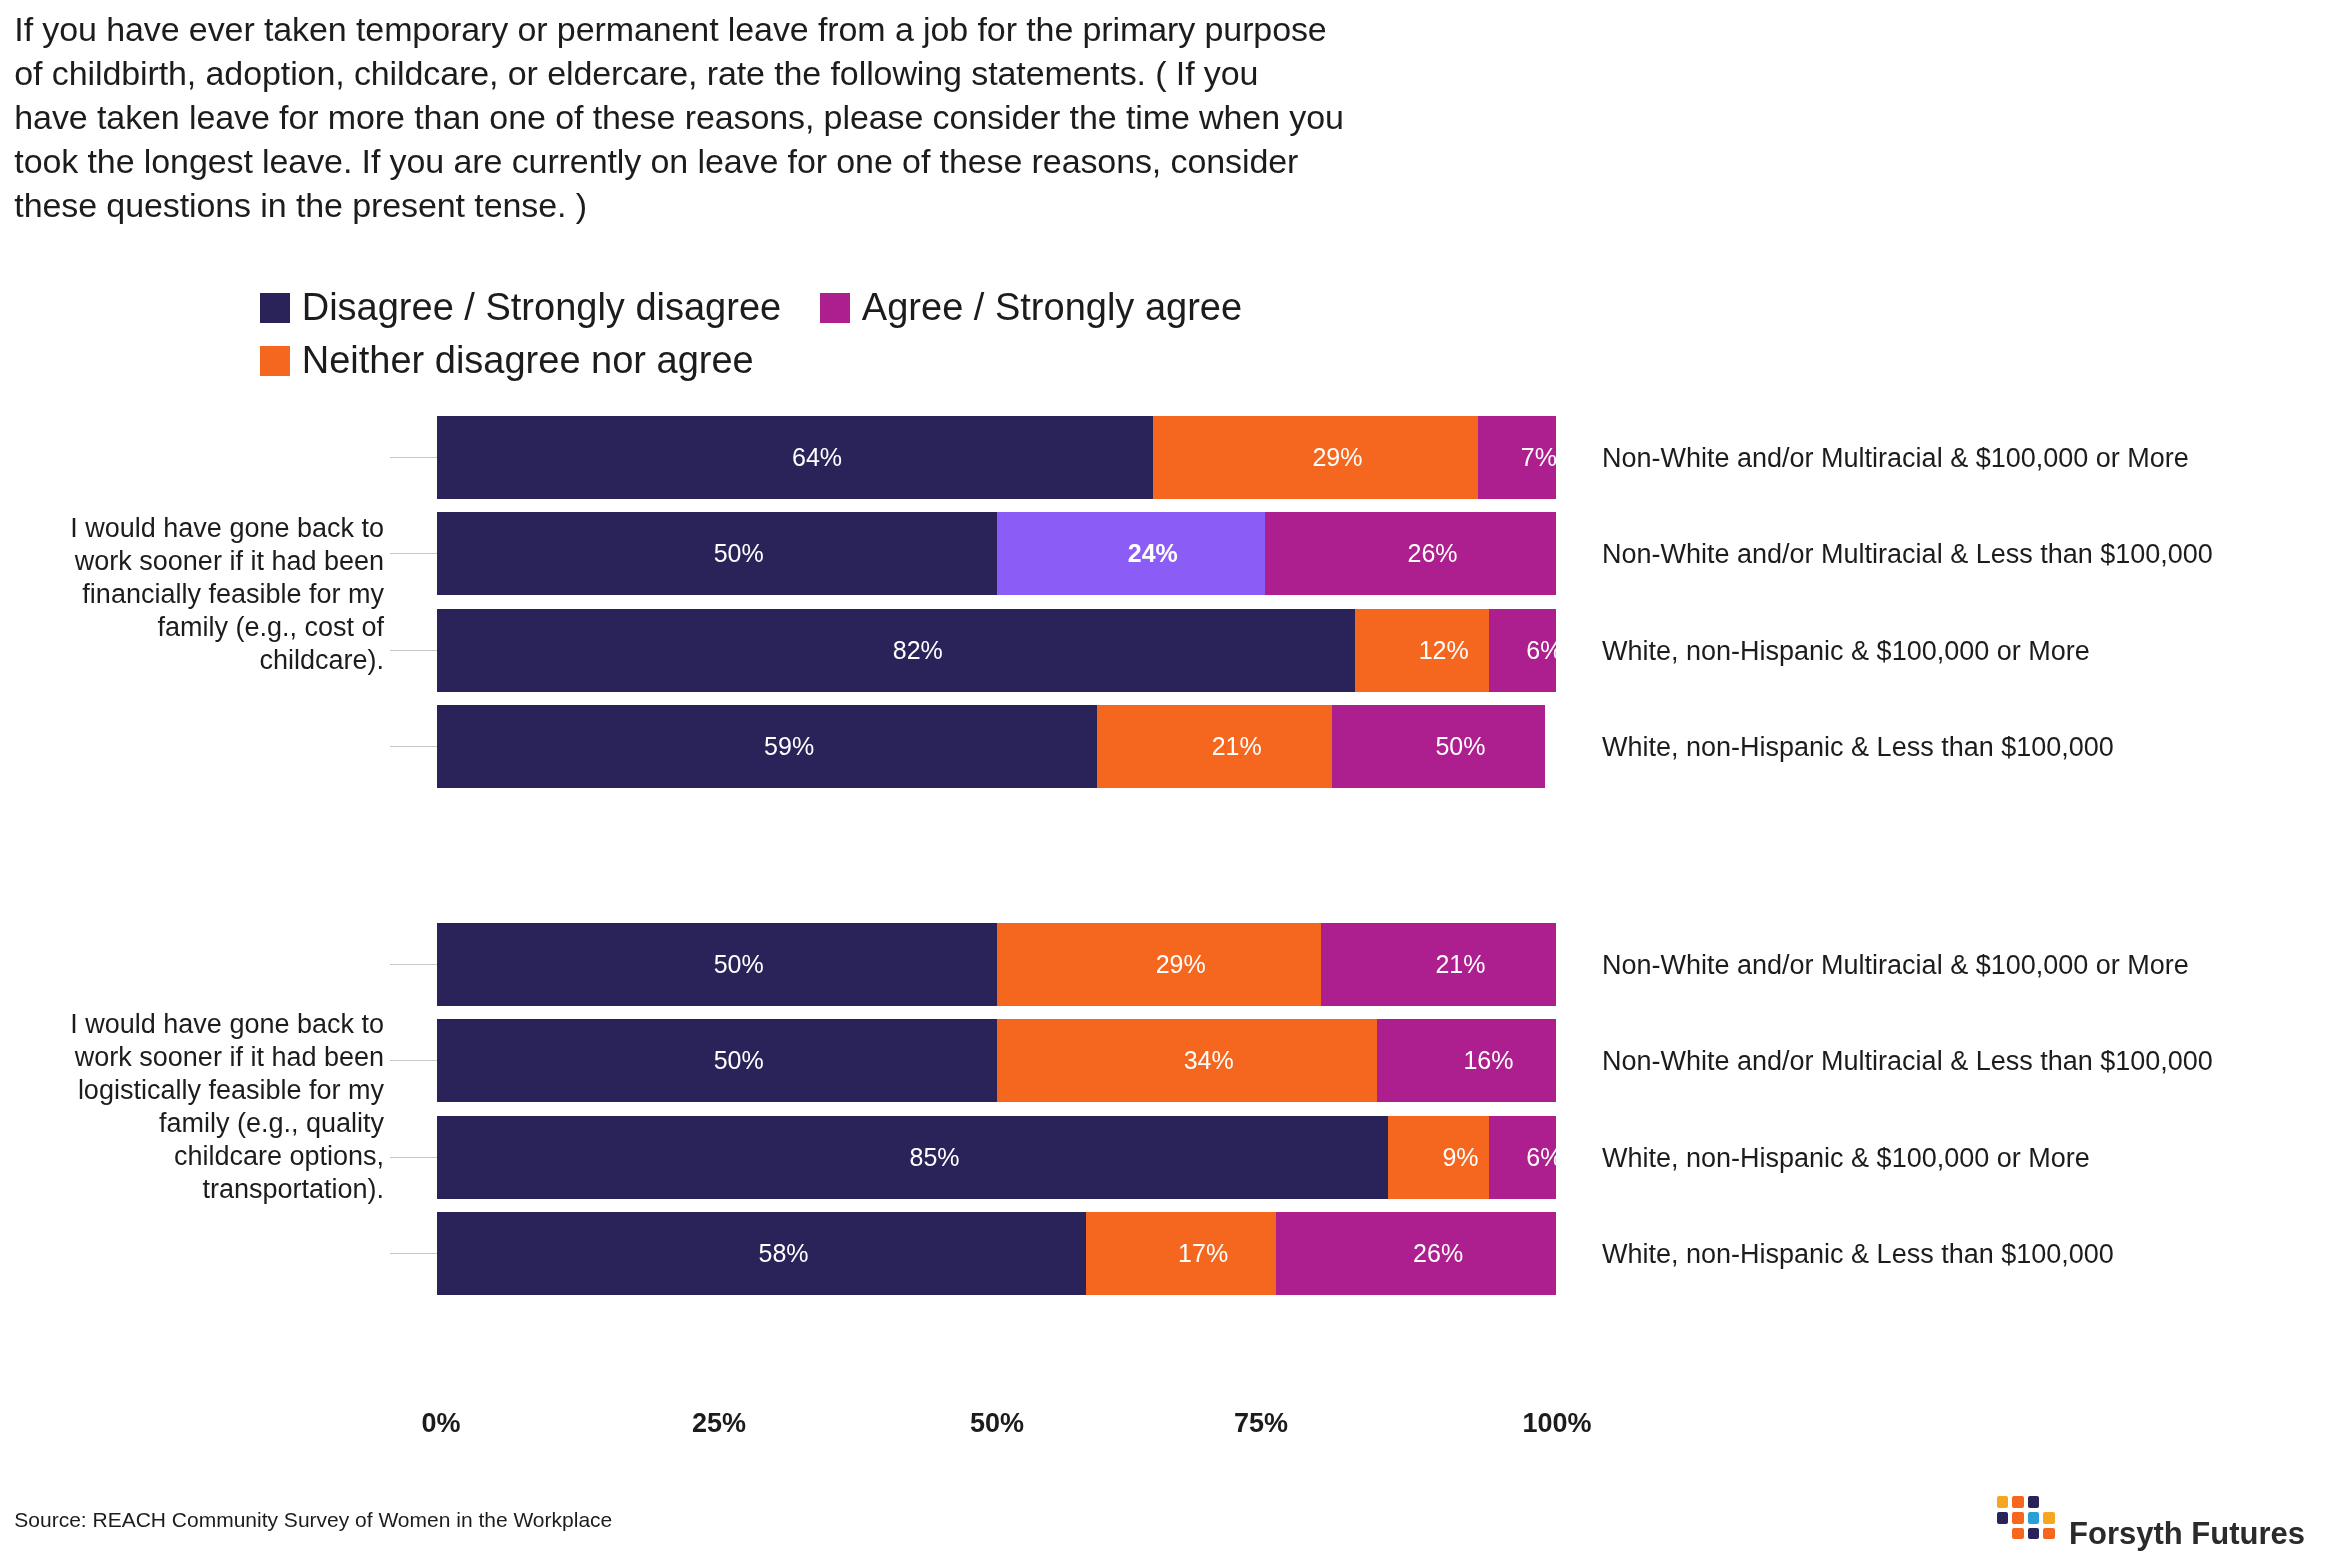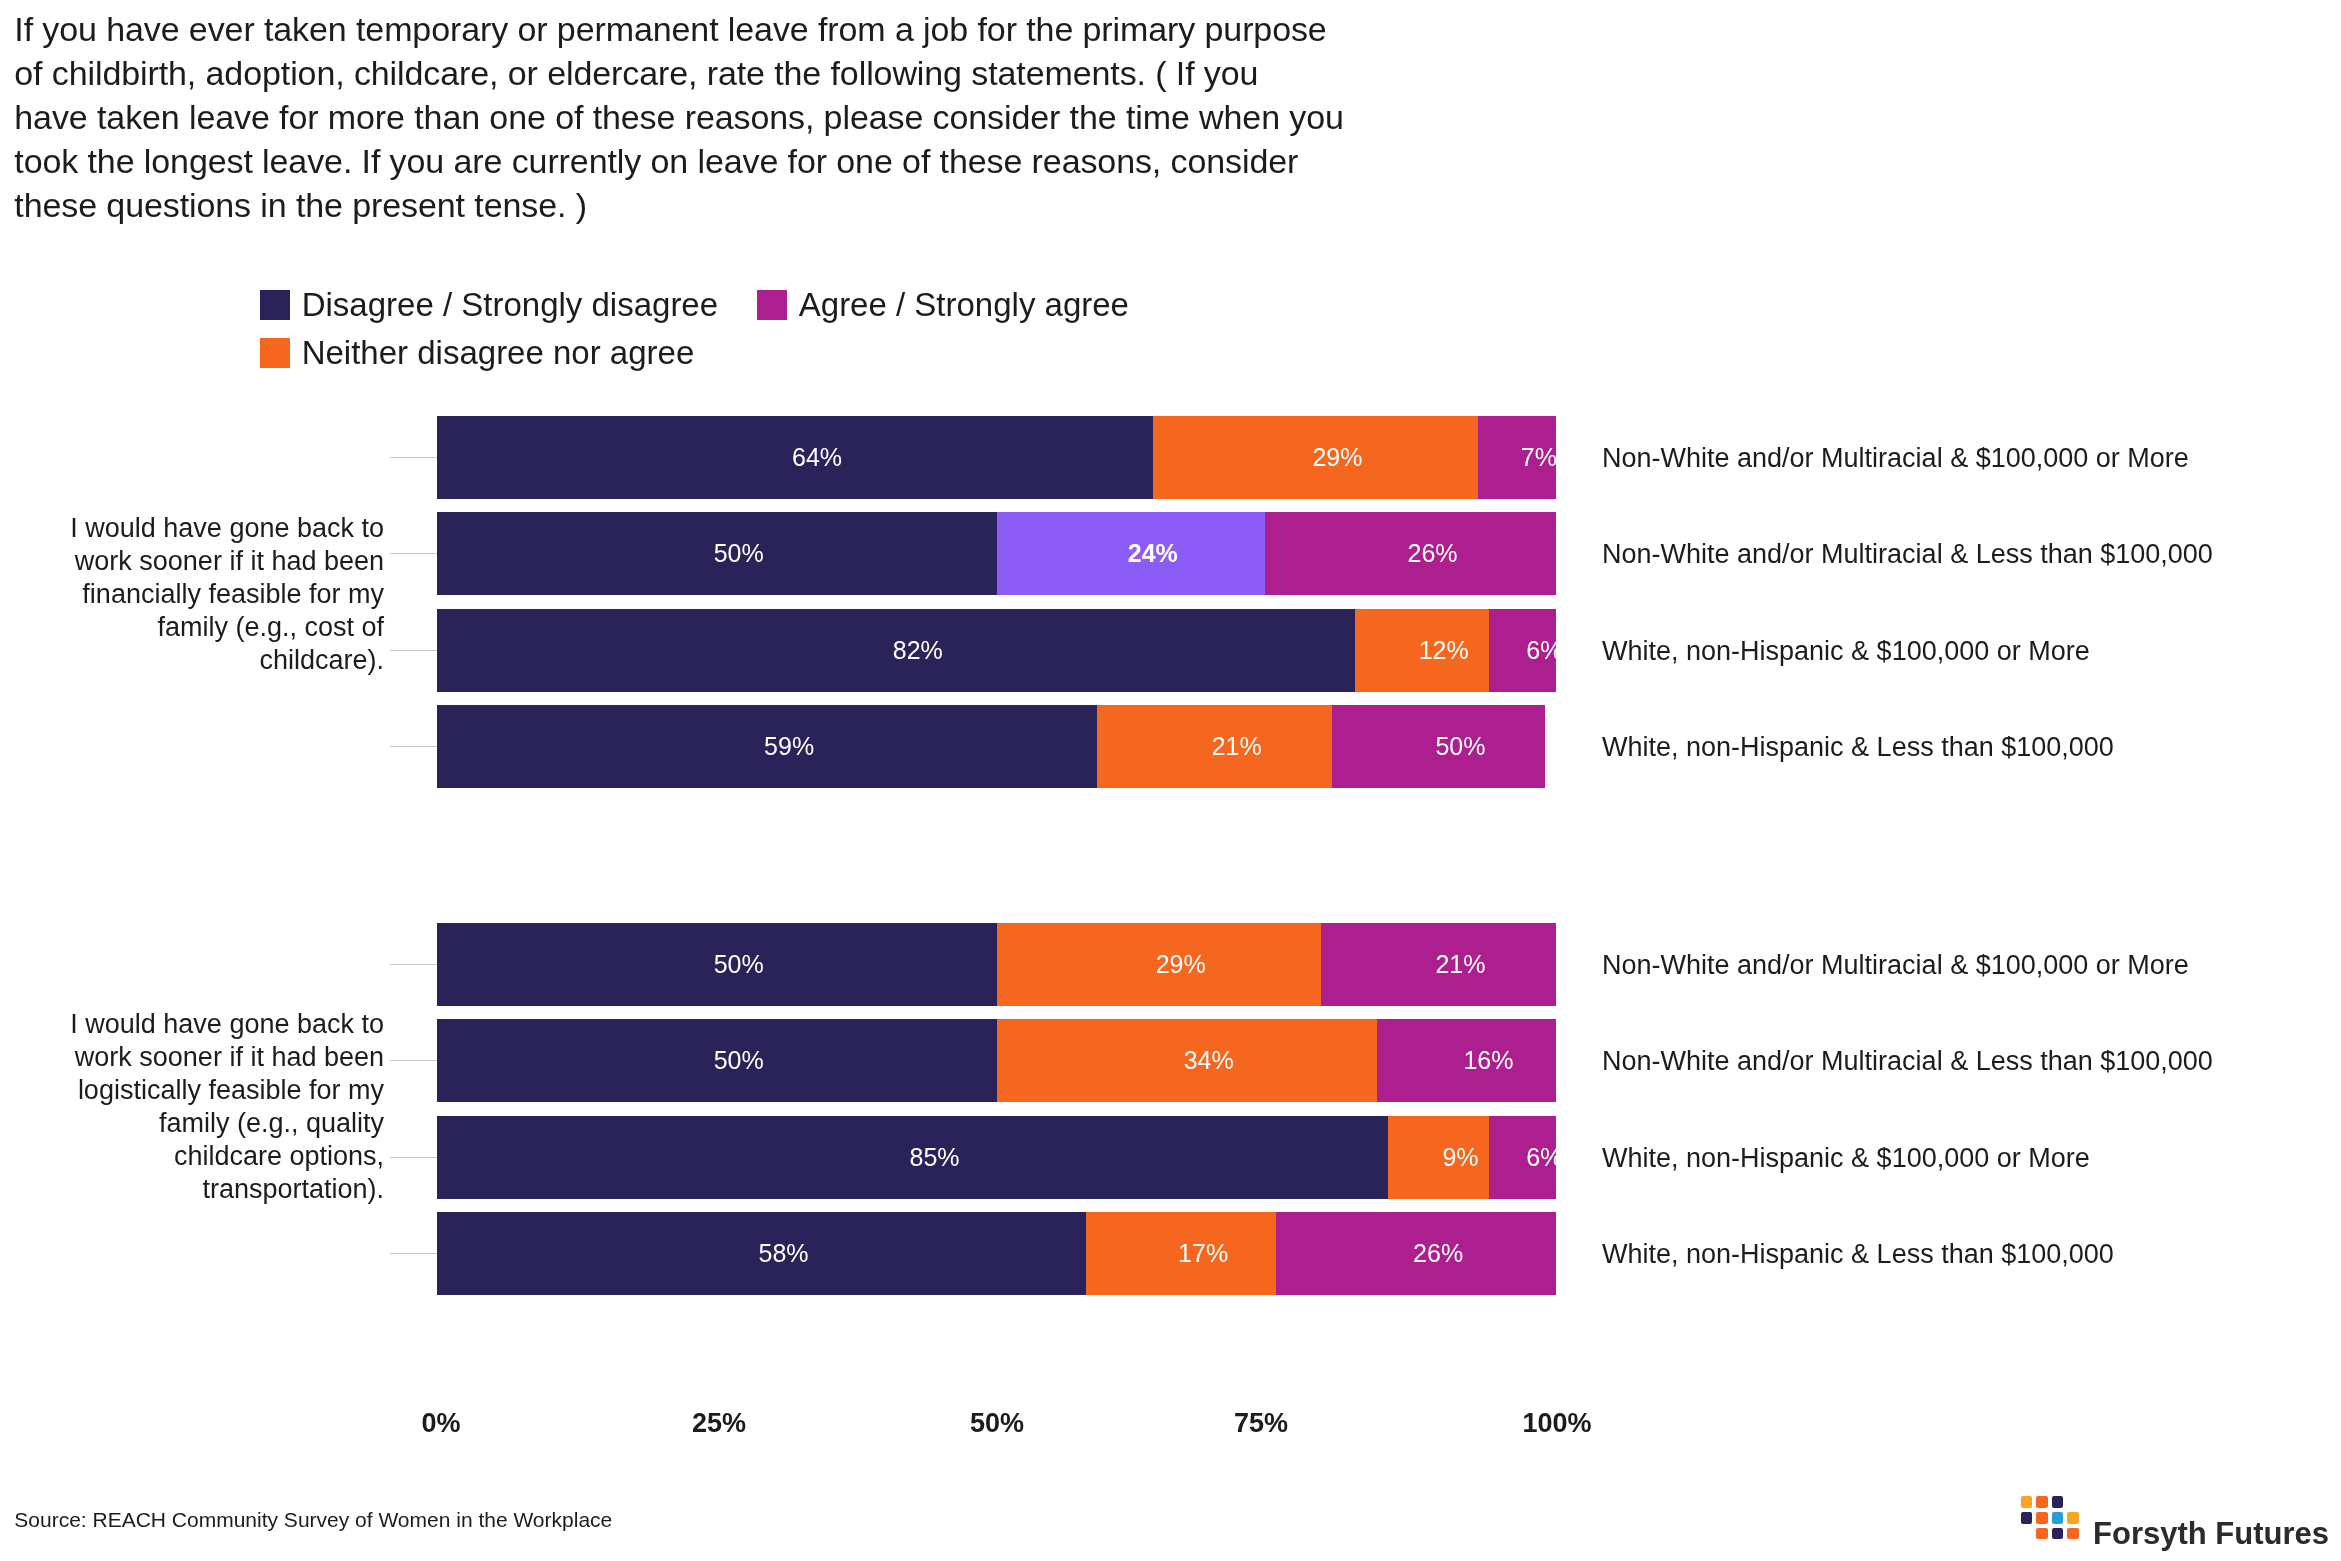--- a/index.html
+++ b/index.html
@@ -34,7 +34,7 @@
   .legend-row { display:flex; align-items:center; margin-bottom:10.4px; }
   .legend-item { display:flex; align-items:center; margin-right:39px; }
   .legend-swatch { width:30px; height:30px; margin-right:11.7px; flex:none; }
-  .legend-label { font-size:33px; color:#1c1c1c; white-space:nowrap; }
+  .legend-label { font-size:38px; color:#1c1c1c; white-space:nowrap; }
 
   
   #plot {

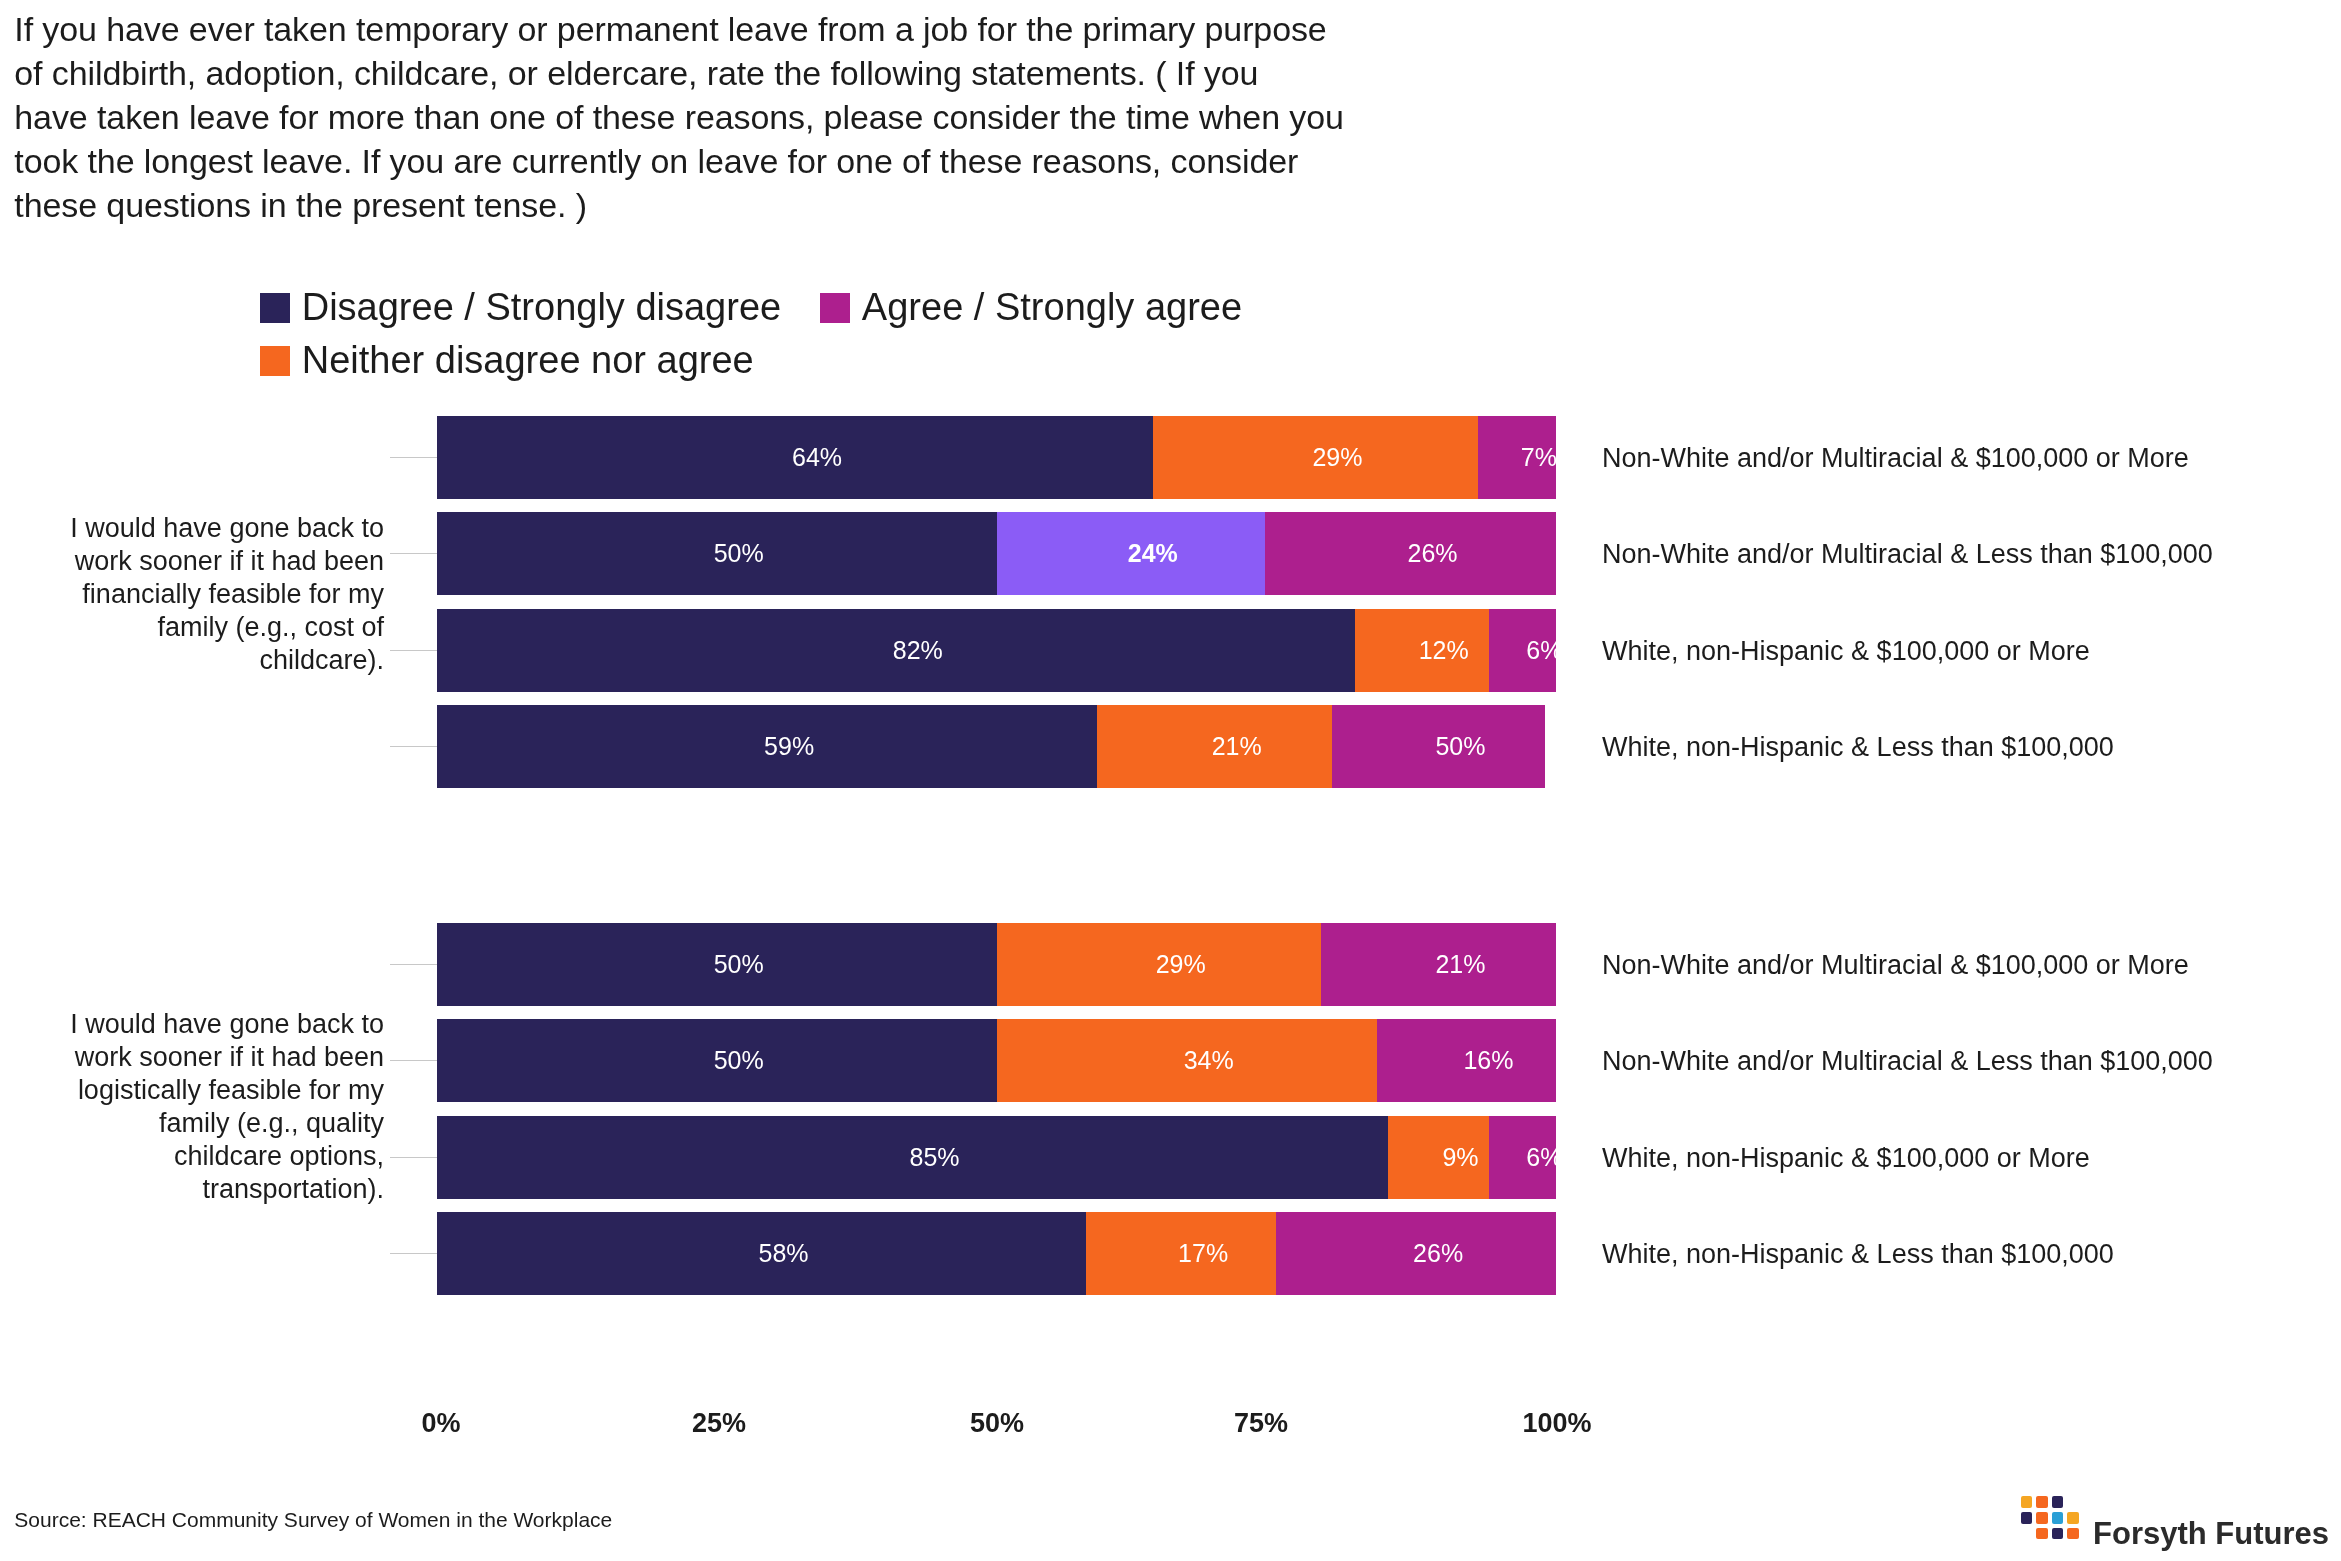--- a/index.html
+++ b/index.html
@@ -111,7 +111,7 @@
   
   #brand {
     position:absolute;
-    right:13px; bottom:11.7px;
+    right:37px; bottom:11.7px;
     display:flex; align-items:flex-end;
   }
   #brand-mark {

